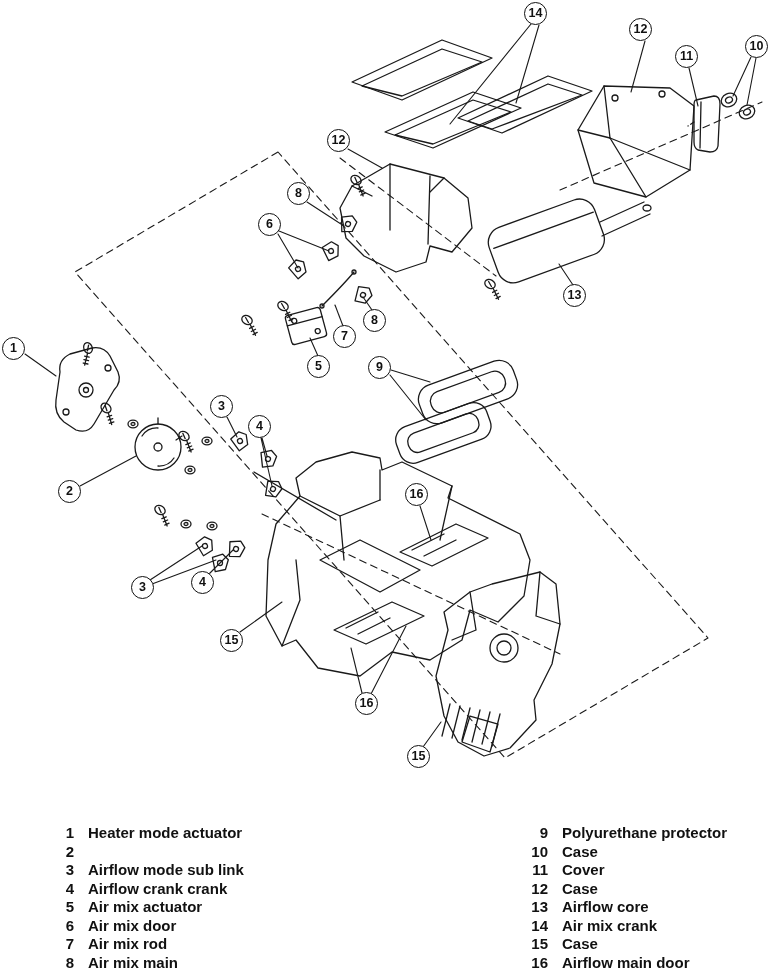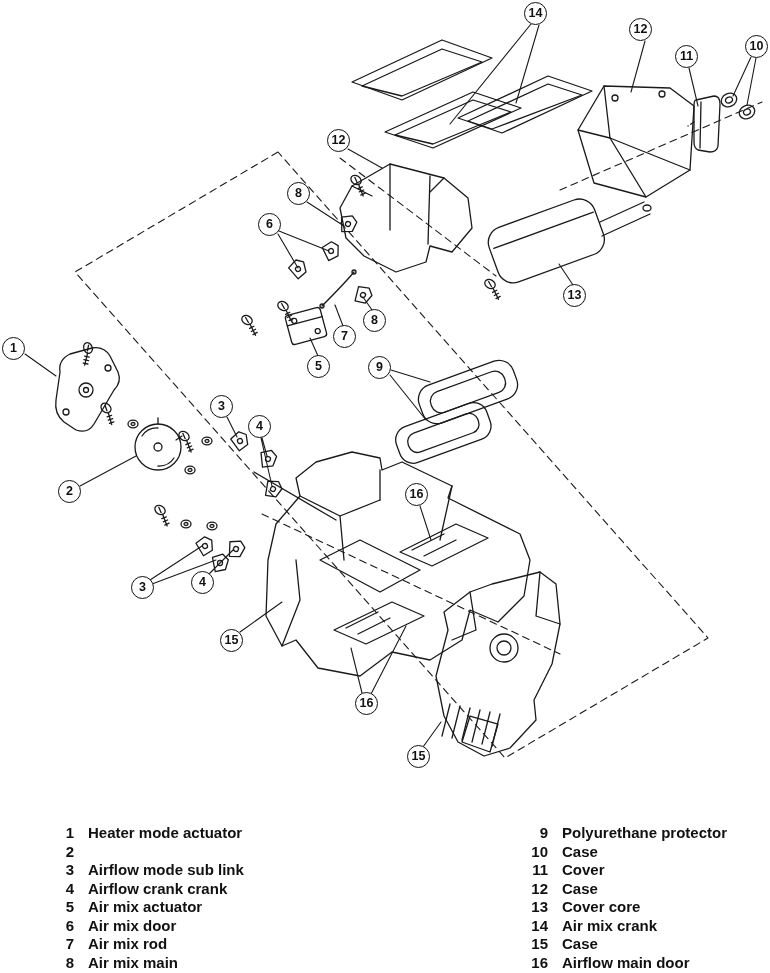--- a/index.html
+++ b/index.html
@@ -311,7 +311,7 @@
         </div>
       <div class="row">
           <span class="num">13</span>
-          <span class="lbl">Cover core</span>
+          <span class="lbl">Airflow core</span>
         </div>
       <div class="row">
           <span class="num">14</span>

